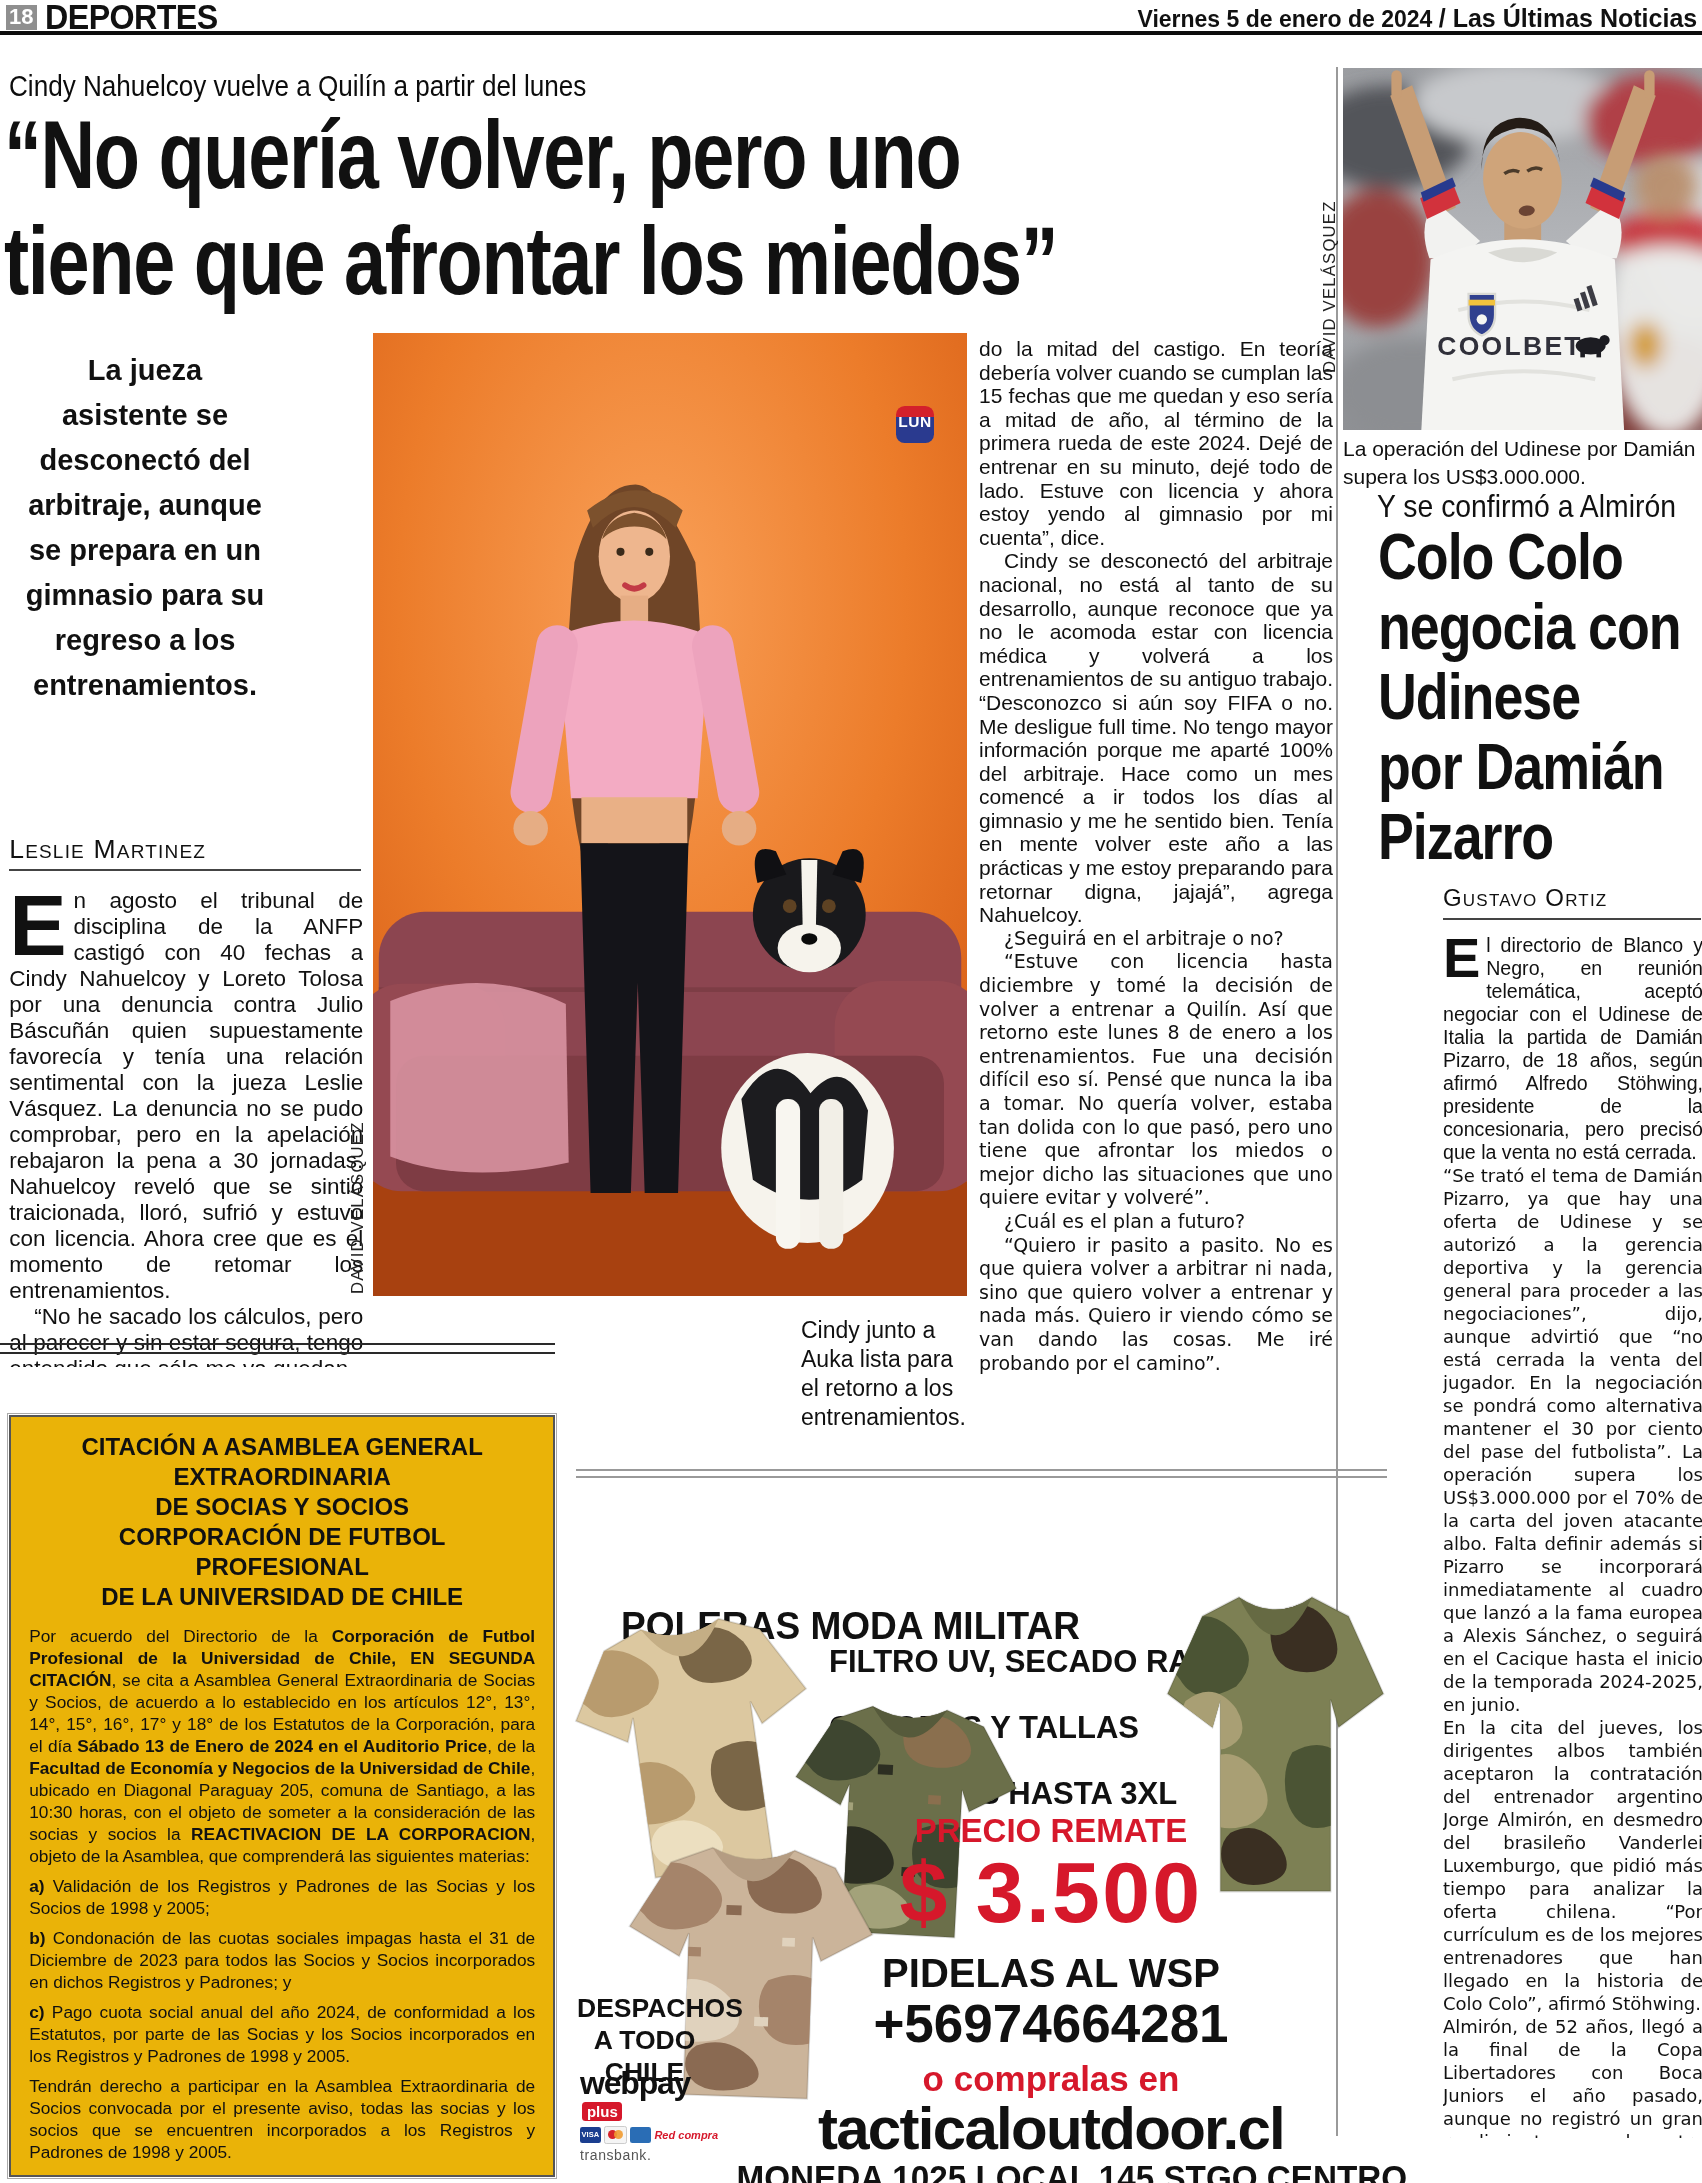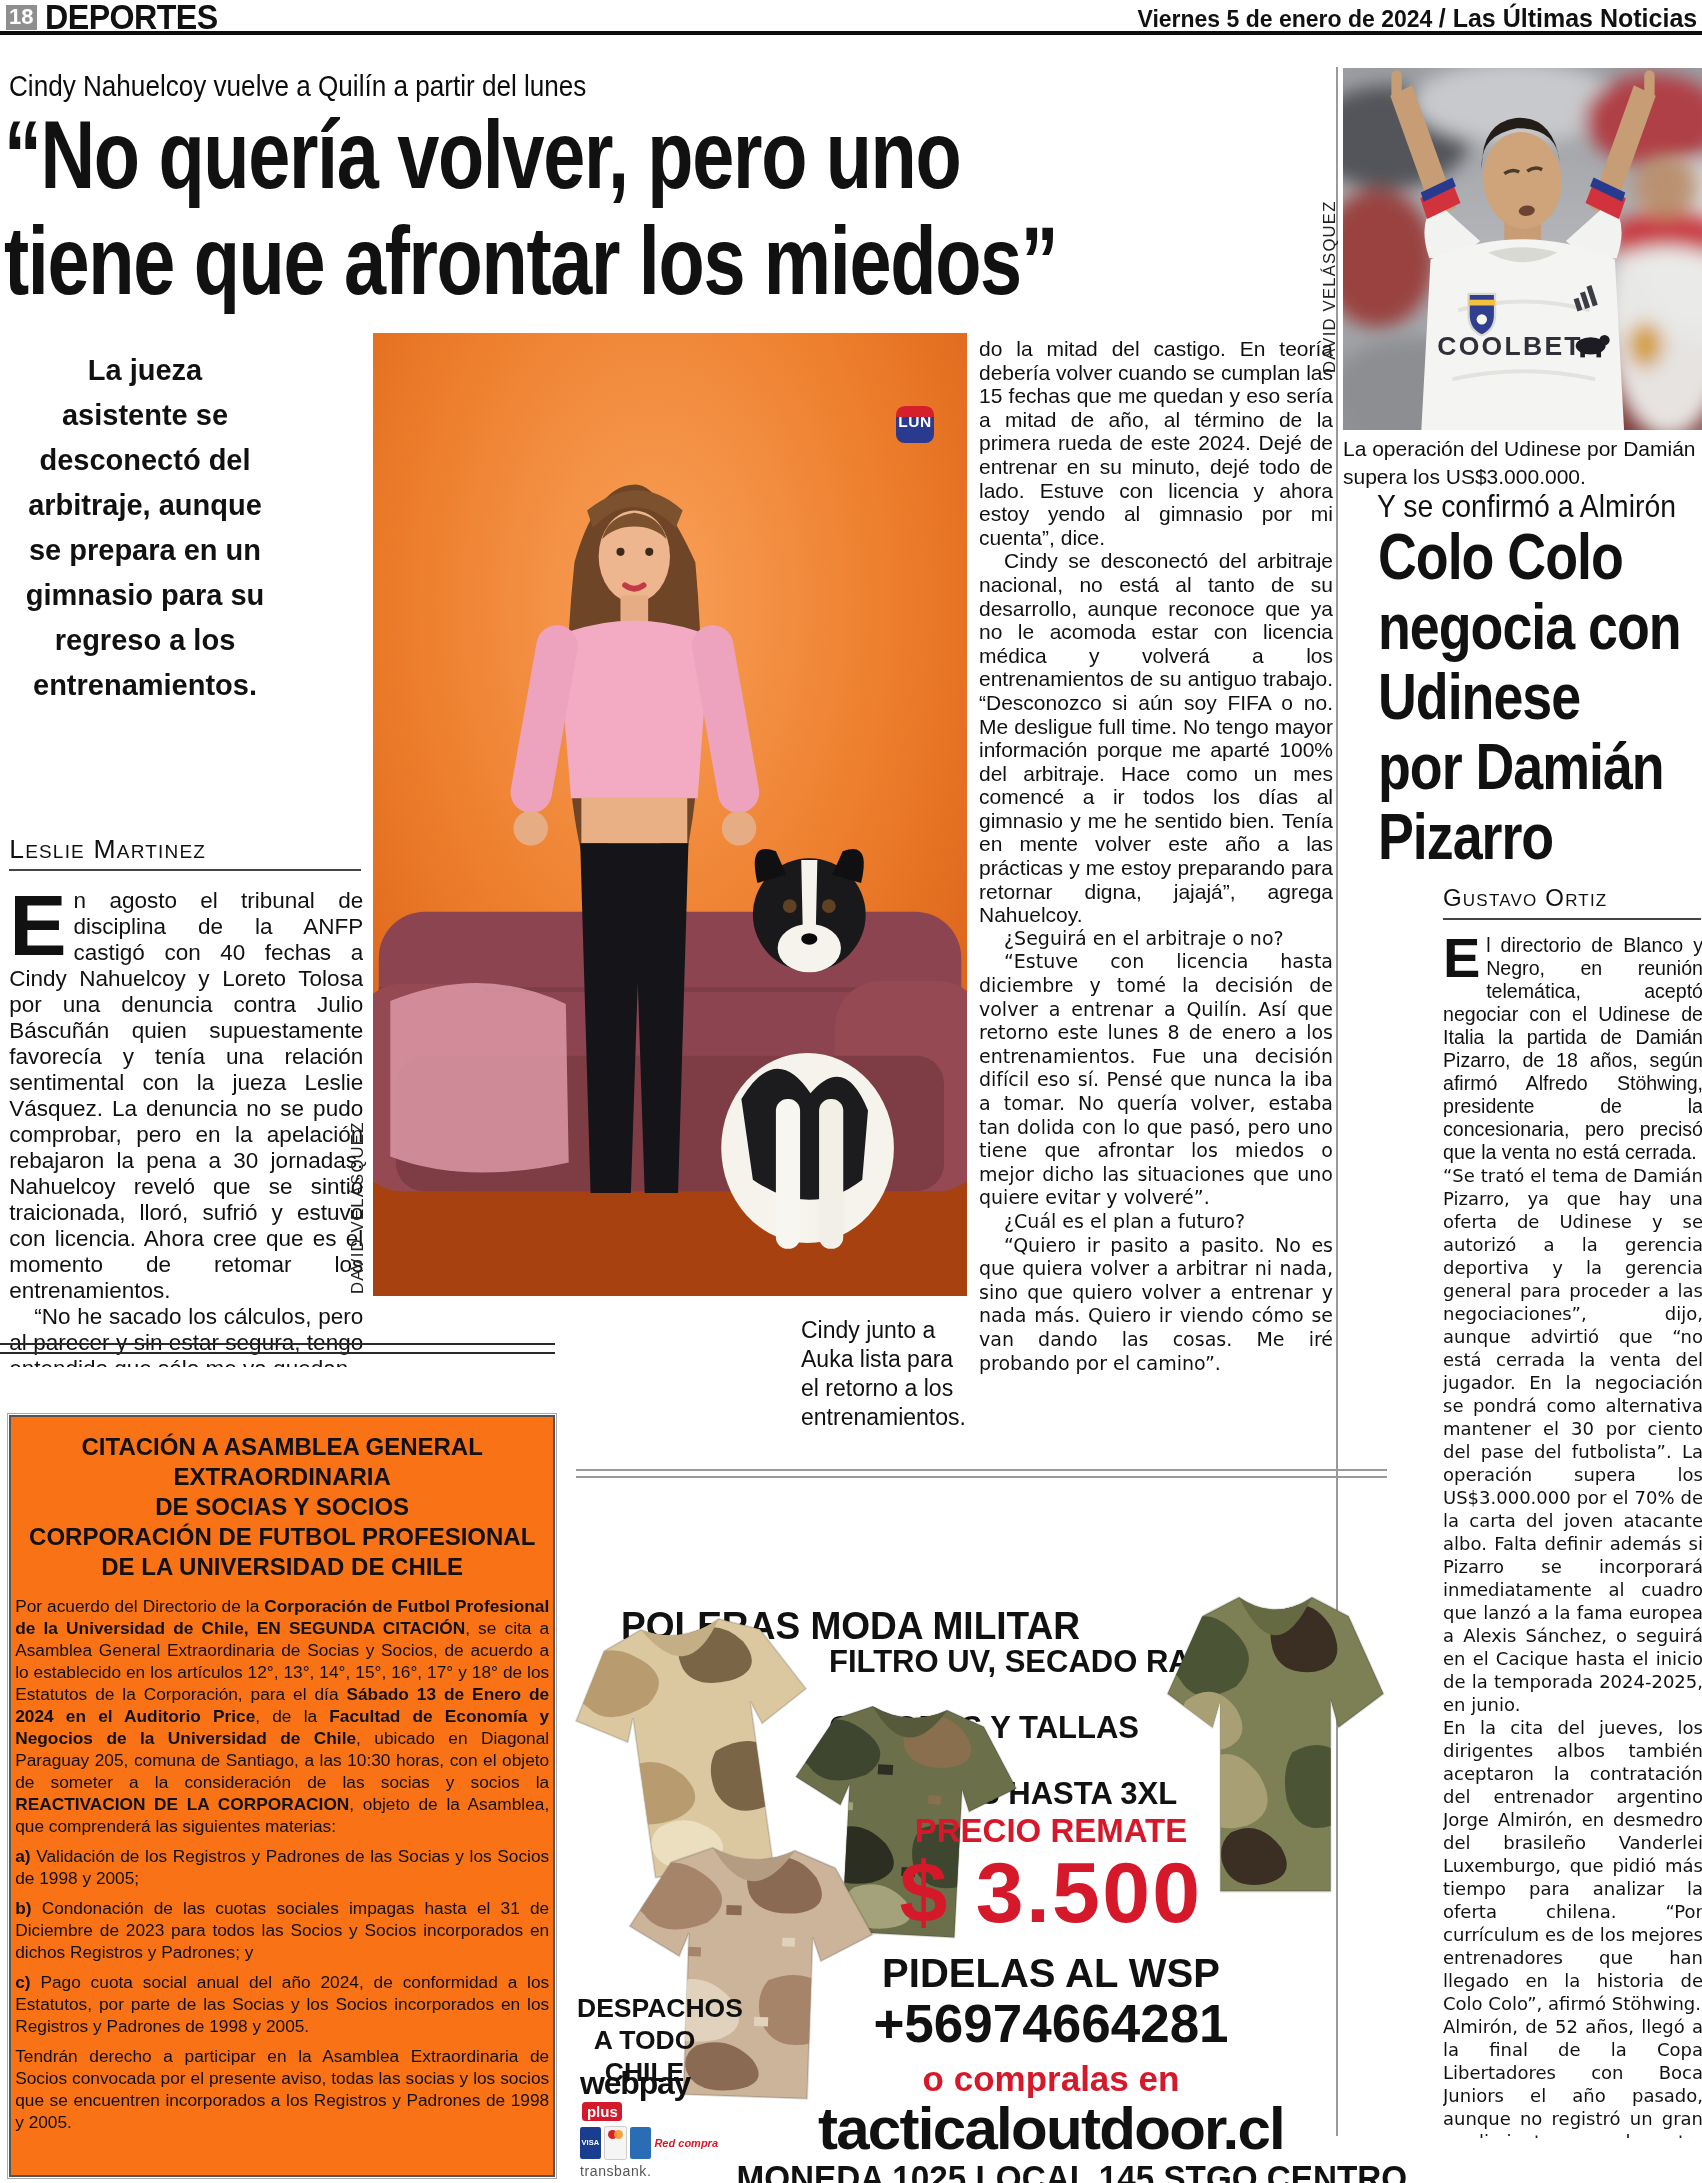--- a/index.html
+++ b/index.html
@@ -63,7 +63,7 @@
   .sep-left1{left:0;top:1343px;width:555px;}
   .sep-left2{left:0;top:1352px;width:555px;}
   .legal{left:9.2px;top:1415px;width:546px;height:762px;border:2.3px solid #555;outline:1.2px solid #aaa;
-       outline-offset:1.7px;box-sizing:border-box;padding:15px 4px;background:#f97316;}
+       outline-offset:1.7px;box-sizing:border-box;padding:15px 18px;background:#eab308;}
   .legal-title{font-size:24px;line-height:30px;font-weight:800;text-align:center;}
   .legal p{font-size:17.3px;line-height:22px;text-align:justify;margin:8px 0 0 0;}
   .legal .first{margin-top:12.7px;}

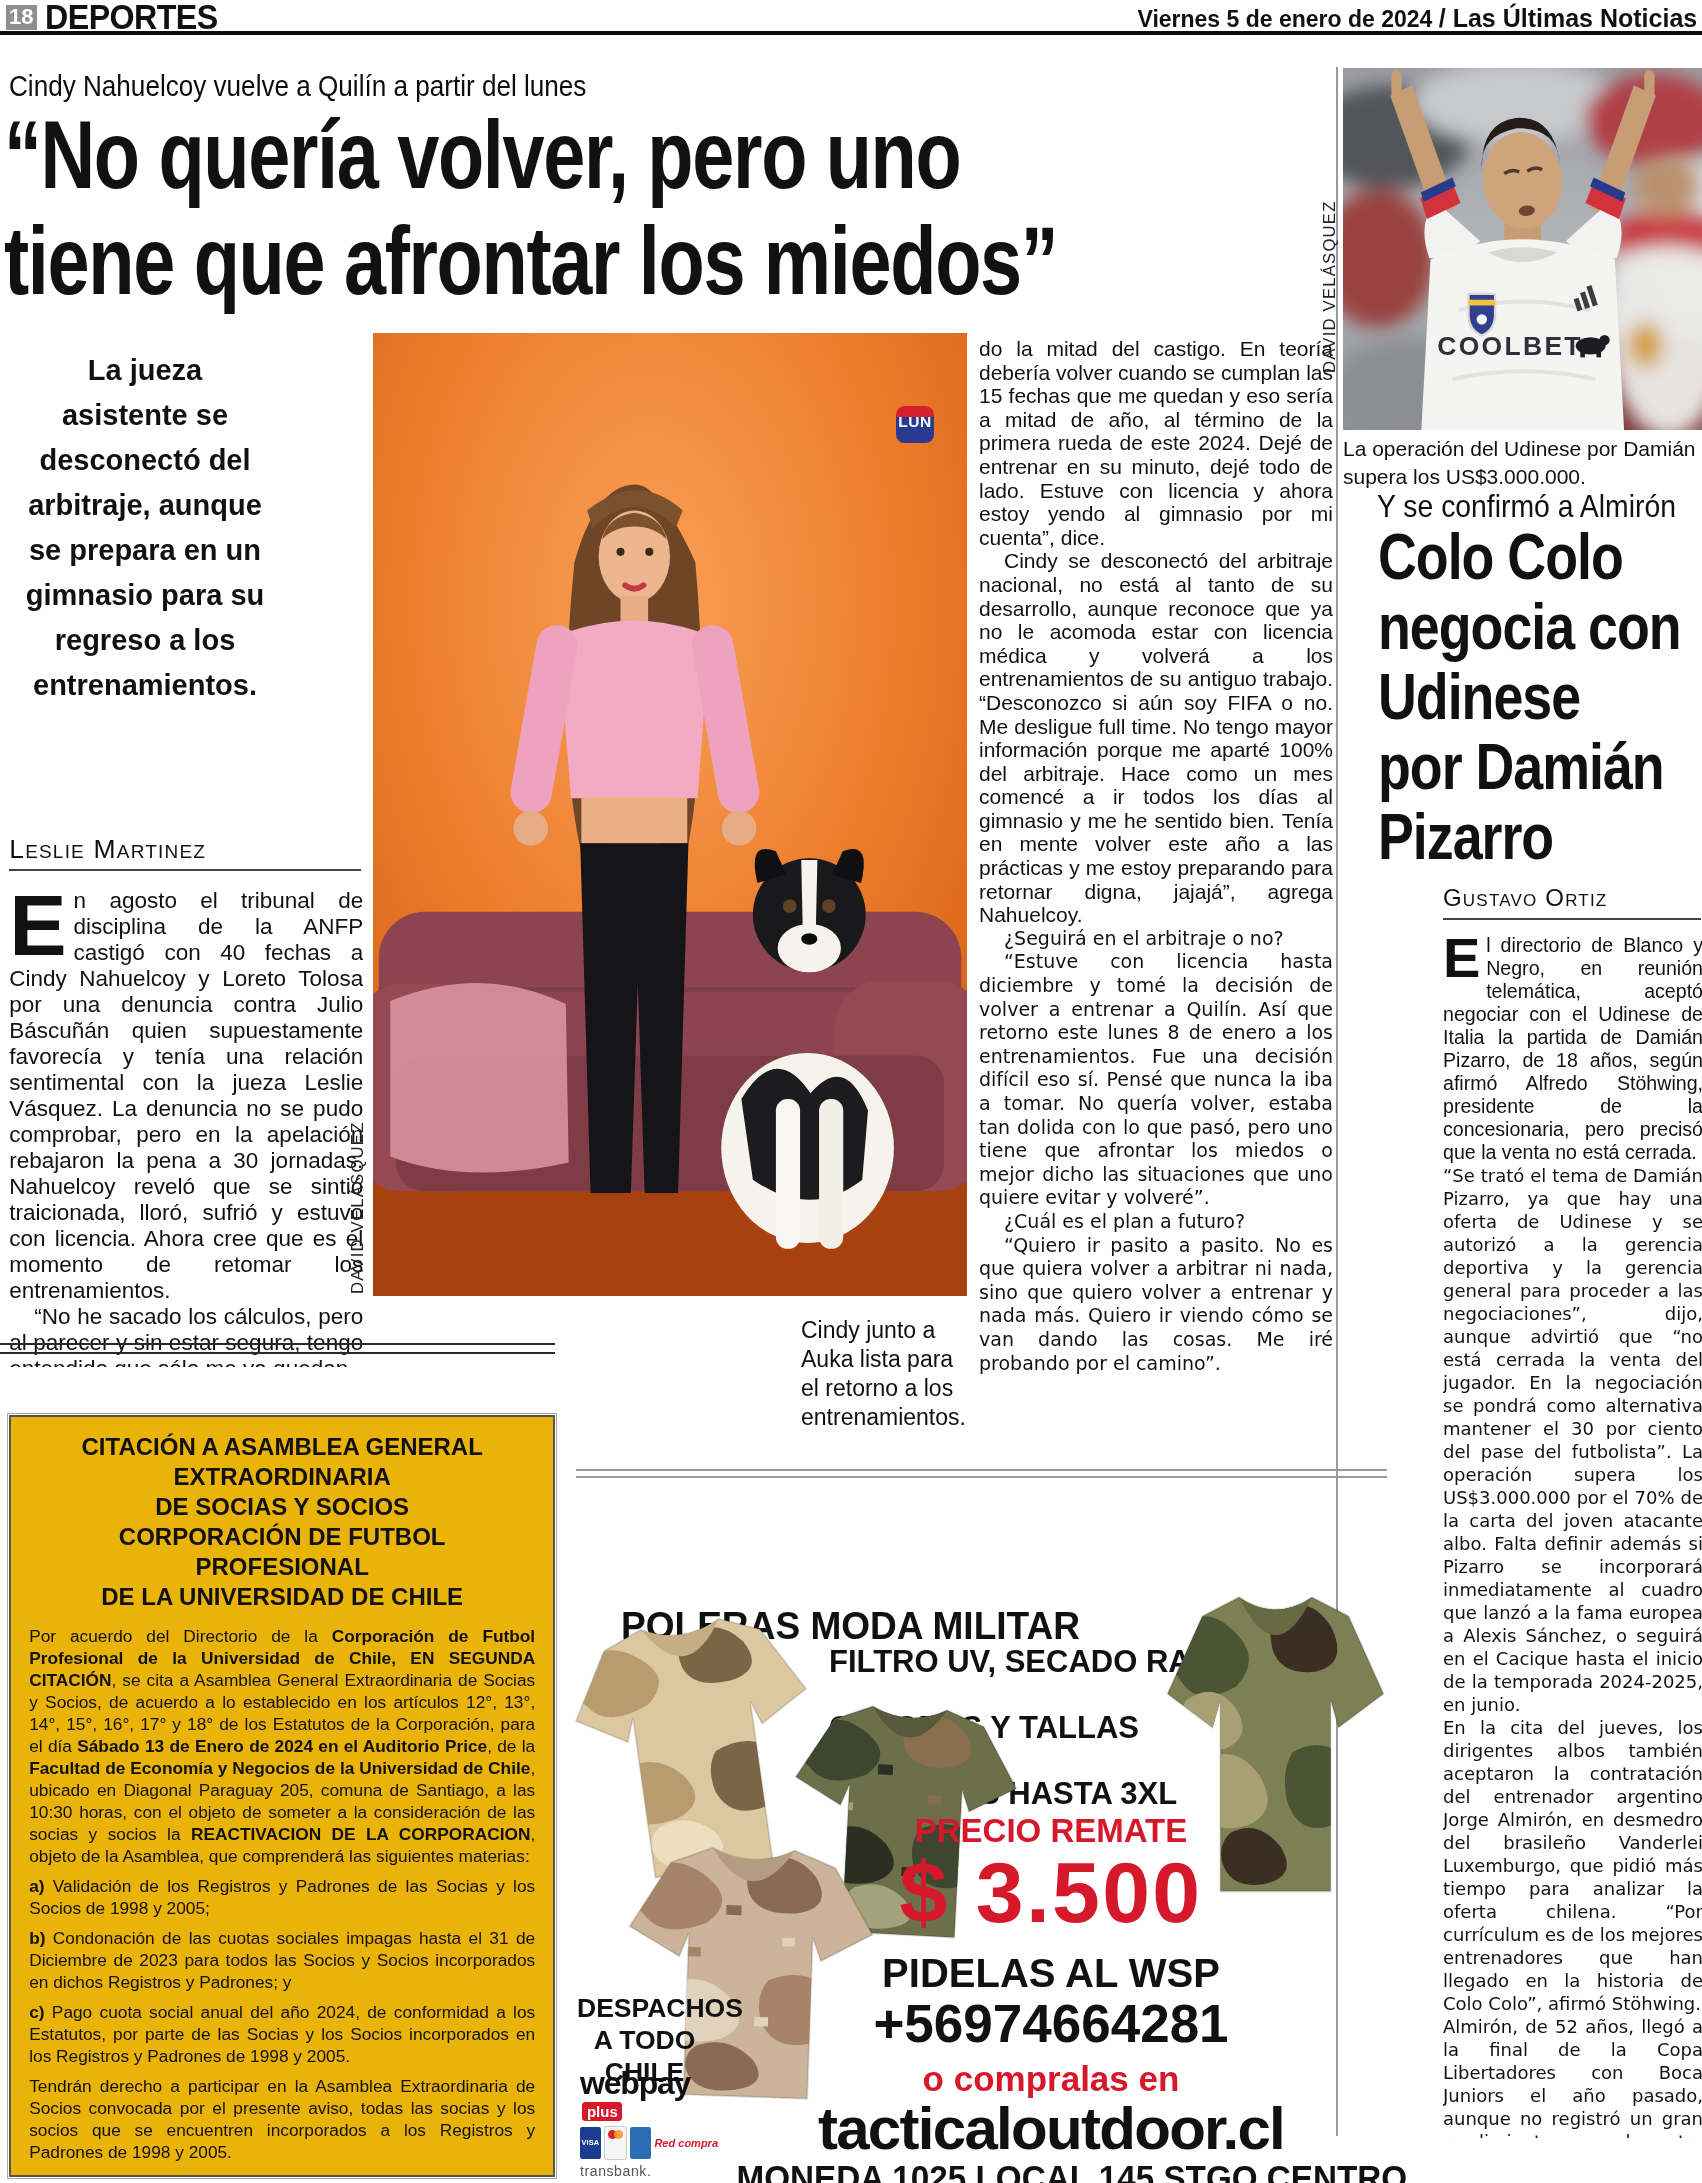--- a/index.html
+++ b/index.html
@@ -99,7 +99,7 @@
   .webpay .plus{display:inline-block;background:#d6182b;color:#fff;font-size:15px;font-weight:700;
        padding:1.2px 4.6px;border-radius:3.5px;vertical-align:top;margin-left:2.3px;}
   .cards{display:flex;gap:3.5px;align-items:center;margin-top:4.6px;}
-  .card{width:25px;height:32px;border-radius:2.3px;display:flex;align-items:center;justify-content:center;
+  .card{width:25px;height:16px;border-radius:2.3px;display:flex;align-items:center;justify-content:center;
        font-size:7.5px;font-weight:700;color:#fff;}
   .c-visa{background:#1a3e8f;}
   .c-mc{background:#f5f5f5;border:0.6px solid #ccc;position:relative;}

